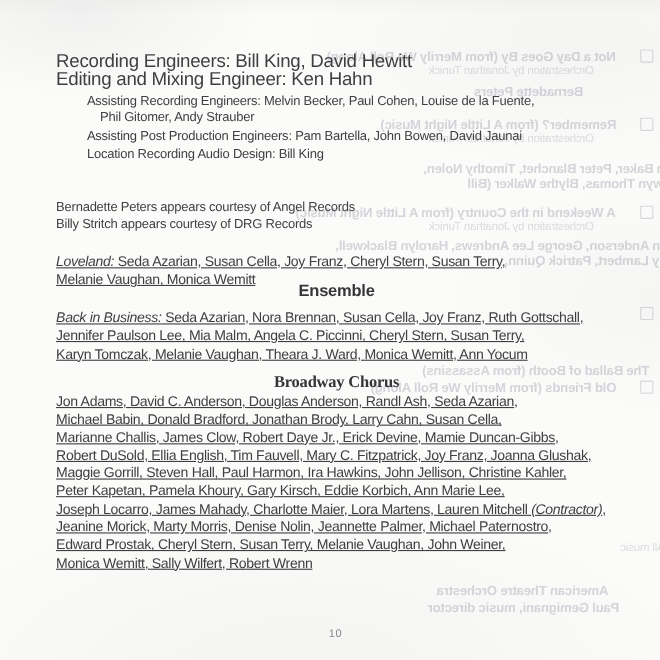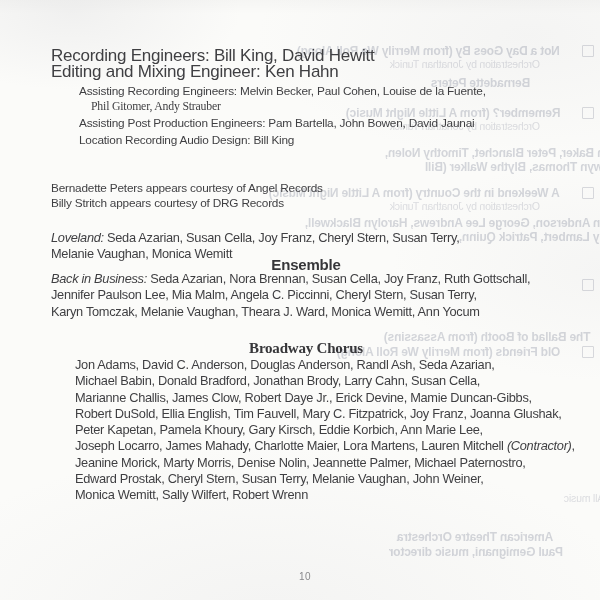--- a/index.html
+++ b/index.html
@@ -59,7 +59,7 @@
     letter-spacing:-0.2px;
     margin-left:28px;
   }
-  .assisting .indent { padding-left:12px;font-family:Liberation Serif, serif; }
+  .assisting .indent { padding-left:12px; }
   .assisting .gap { margin-top:2px; }
   .courtesy {
     top:161px;

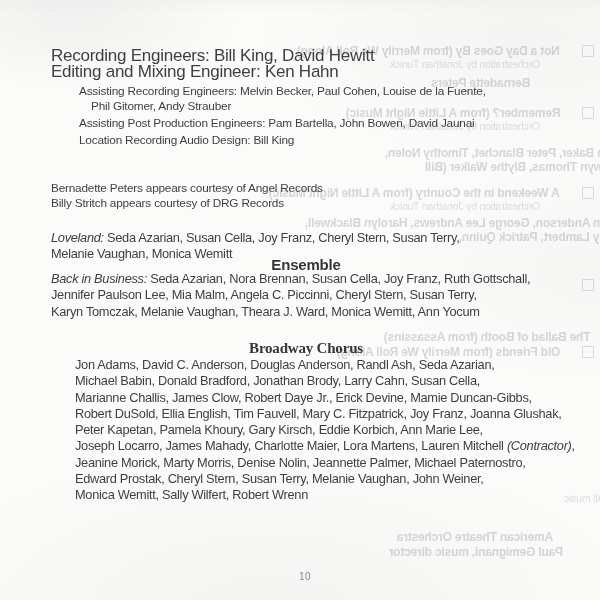--- a/index.html
+++ b/index.html
@@ -79,6 +79,7 @@
     font-size:12.8px; line-height:16.3px;
     letter-spacing:-0.3px;
     white-space:nowrap;
+    text-decoration:underline;
   }
   .loveland { top:230px; }
   .bib      { top:271px; }

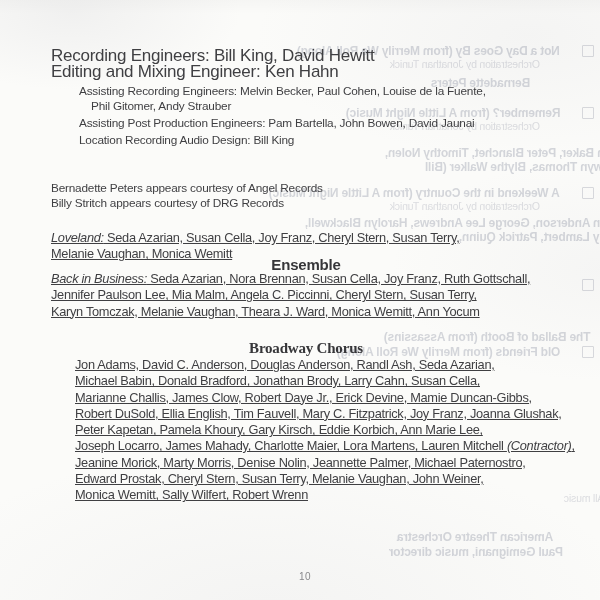--- a/index.html
+++ b/index.html
@@ -82,7 +82,7 @@
     text-decoration:underline;
   }
   .loveland { top:230px; }
-  .bib      { top:271px; }
+  .bib      { top:281px; }
   .chorus   { top:357px;margin-left:24px; }
   .it { font-style: italic; }
 

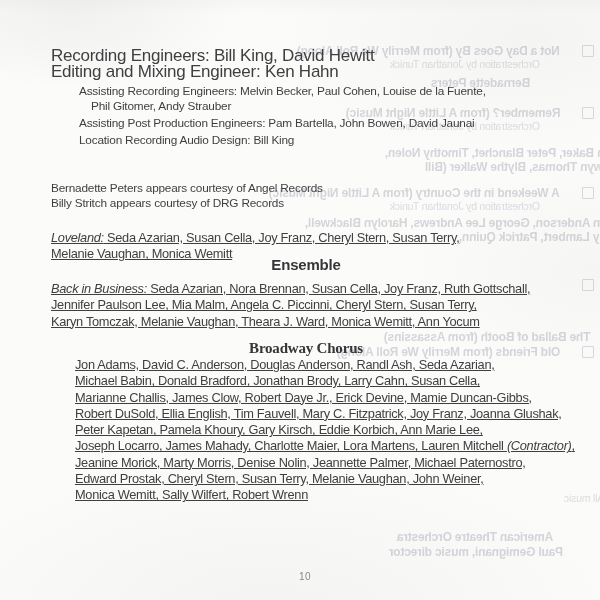--- a/index.html
+++ b/index.html
@@ -83,7 +83,7 @@
   }
   .loveland { top:230px; }
   .bib      { top:281px; }
-  .chorus   { top:357px;margin-left:24px; }
+  .chorus   { top:357px; }
   .it { font-style: italic; }
 
   .page-number {

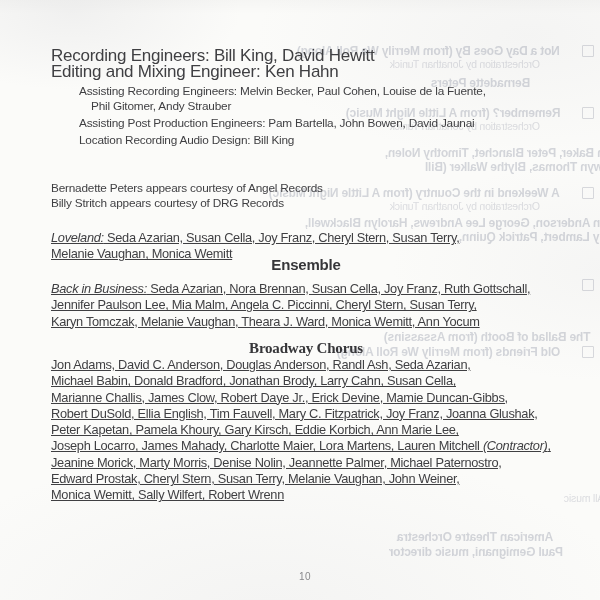--- a/index.html
+++ b/index.html
@@ -157,6 +157,7 @@
         <div><span>Michael Babin, Donald Bradford, Jonathan Brody, Larry Cahn, Susan Cella,</span></div>
         <div><span>Marianne Challis, James Clow, Robert Daye Jr., Erick Devine, Mamie Duncan-Gibbs,</span></div>
         <div><span>Robert DuSold, Ellia English, Tim Fauvell, Mary C. Fitzpatrick, Joy Franz, Joanna Glushak,</span></div>
+        <div><span>Maggie Gorrill, Steven Hall, Paul Harmon, Ira Hawkins, John Jellison, Christine Kahler,</span></div>
         <div><span>Peter Kapetan, Pamela Khoury, Gary Kirsch, Eddie Korbich, Ann Marie Lee,</span></div>
         <div><span>Joseph Locarro, James Mahady, Charlotte Maier, Lora Martens, Lauren Mitchell </span><span class="it">(Contractor)</span><span>,</span></div>
         <div><span>Jeanine Morick, Marty Morris, Denise Nolin, Jeannette Palmer, Michael Paternostro,</span></div>

